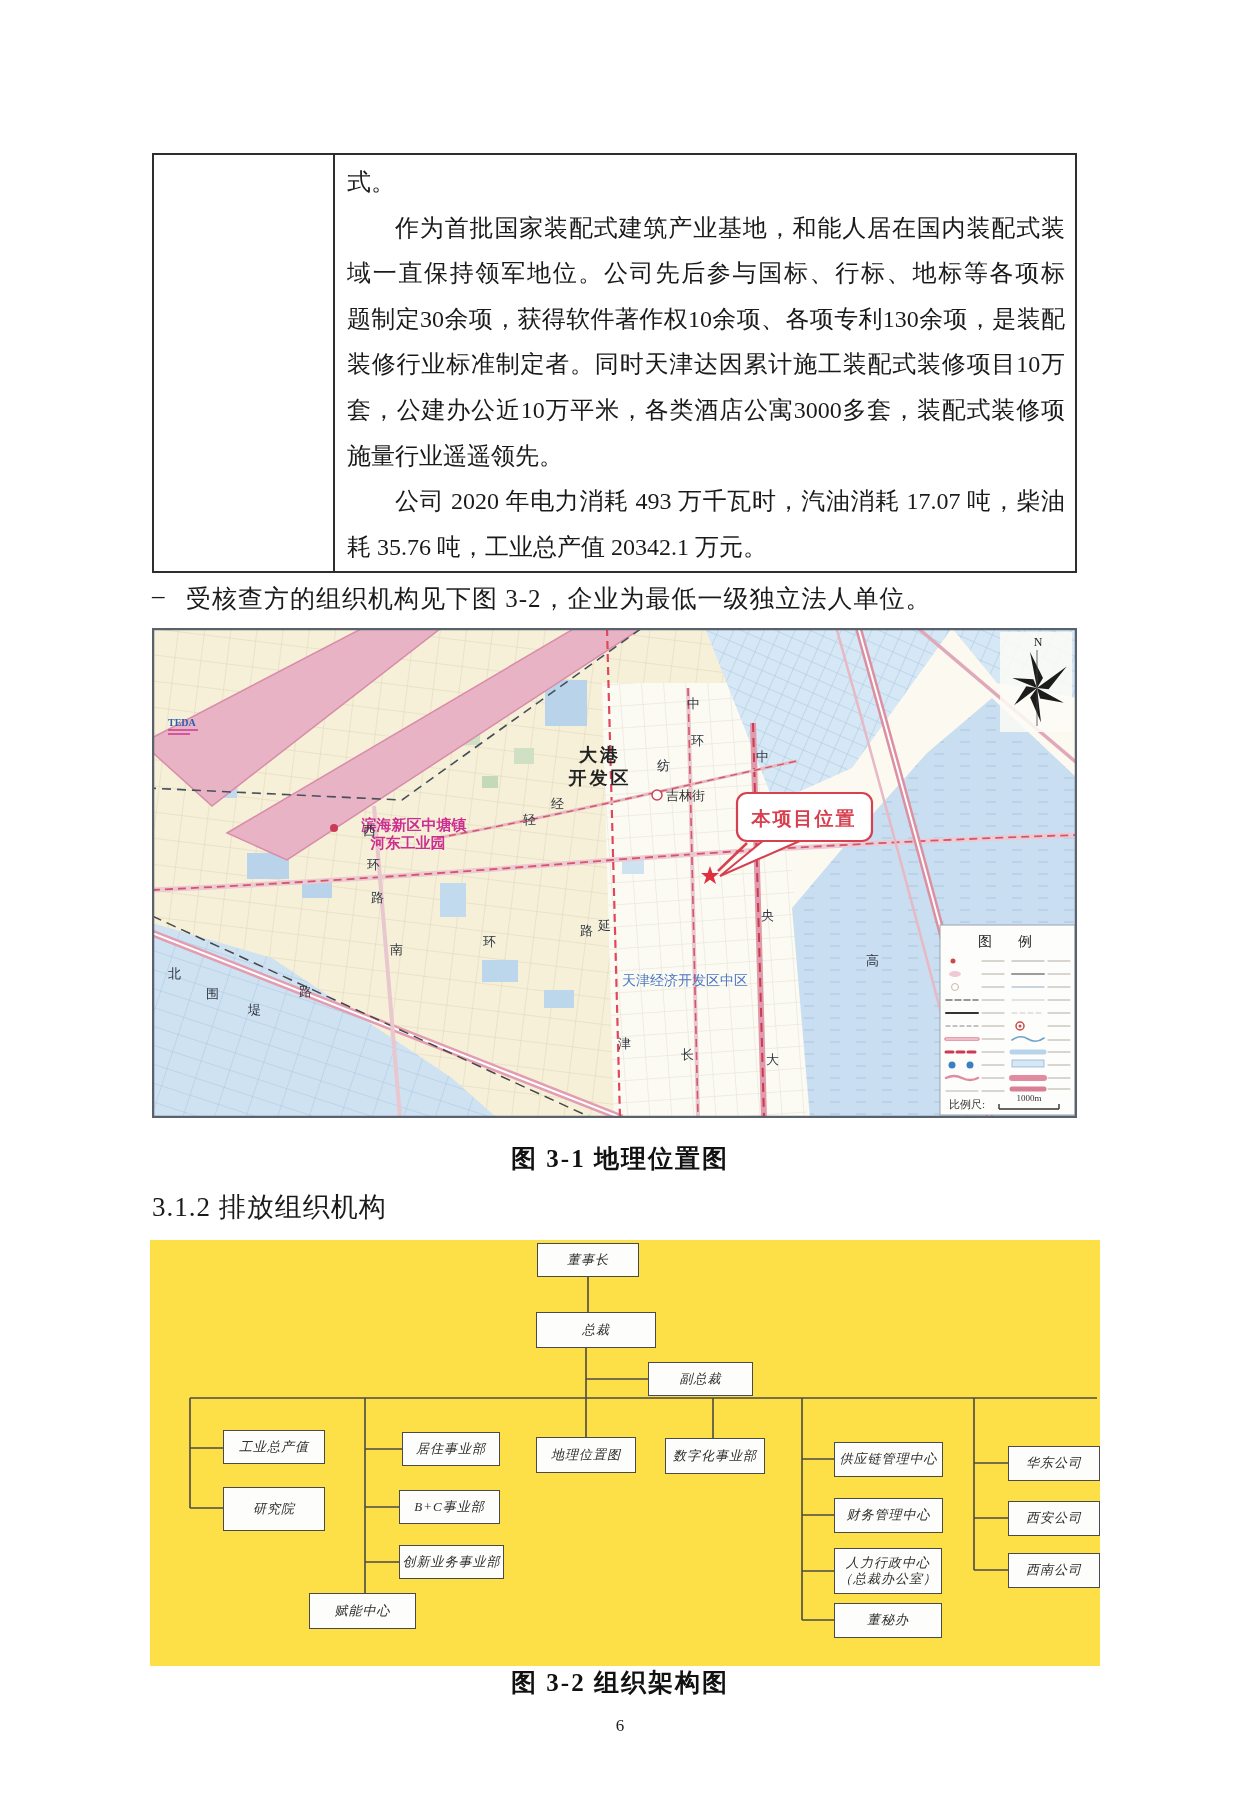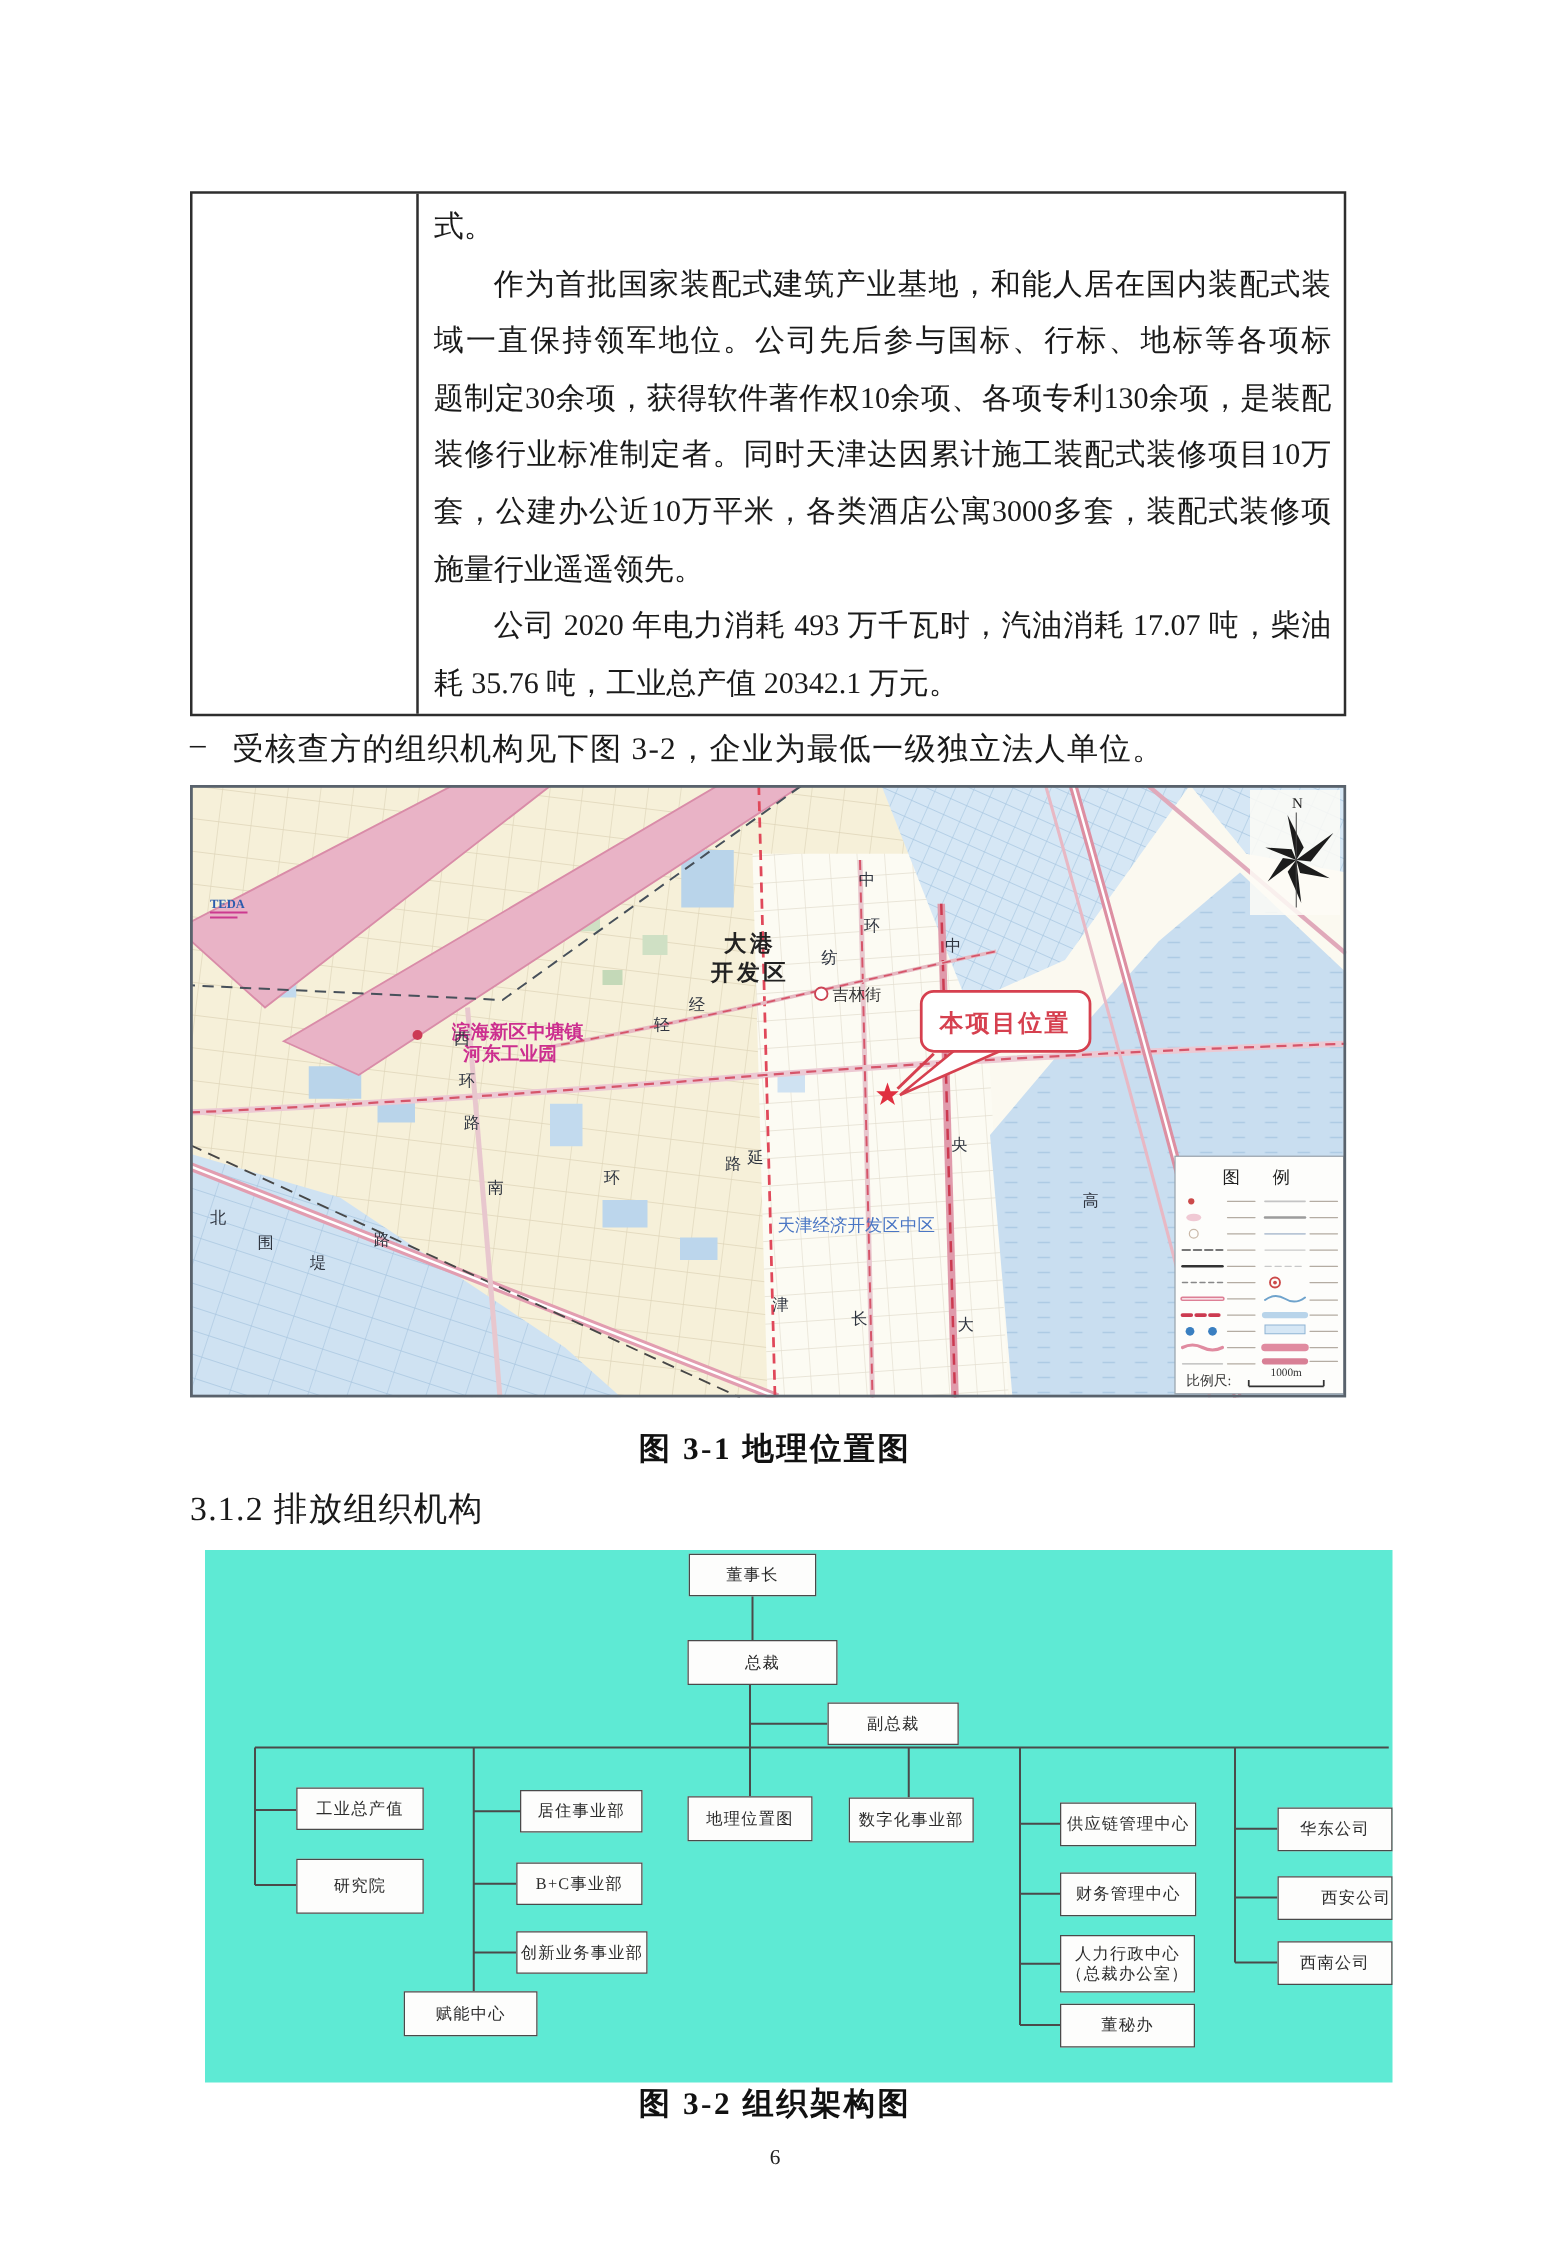--- a/index.html
+++ b/index.html
@@ -44,7 +44,7 @@
     position:absolute;left:0;top:1716px;width:1240px;text-align:center;font-size:17px;color:#222;
   }
   
-  .org-wrap{position:absolute;left:164px;top:1240px;width:950px;height:426px;background:#5eead4;}
+  .org-wrap{position:absolute;left:150px;top:1240px;width:950px;height:426px;background:#fde047;font-style:italic;}
   .org-wrap svg{position:absolute;left:0;top:0;}
   .org-box{
     position:absolute;border:1.6px solid #4a4a4a;background:#fdfdfc;box-sizing:border-box;

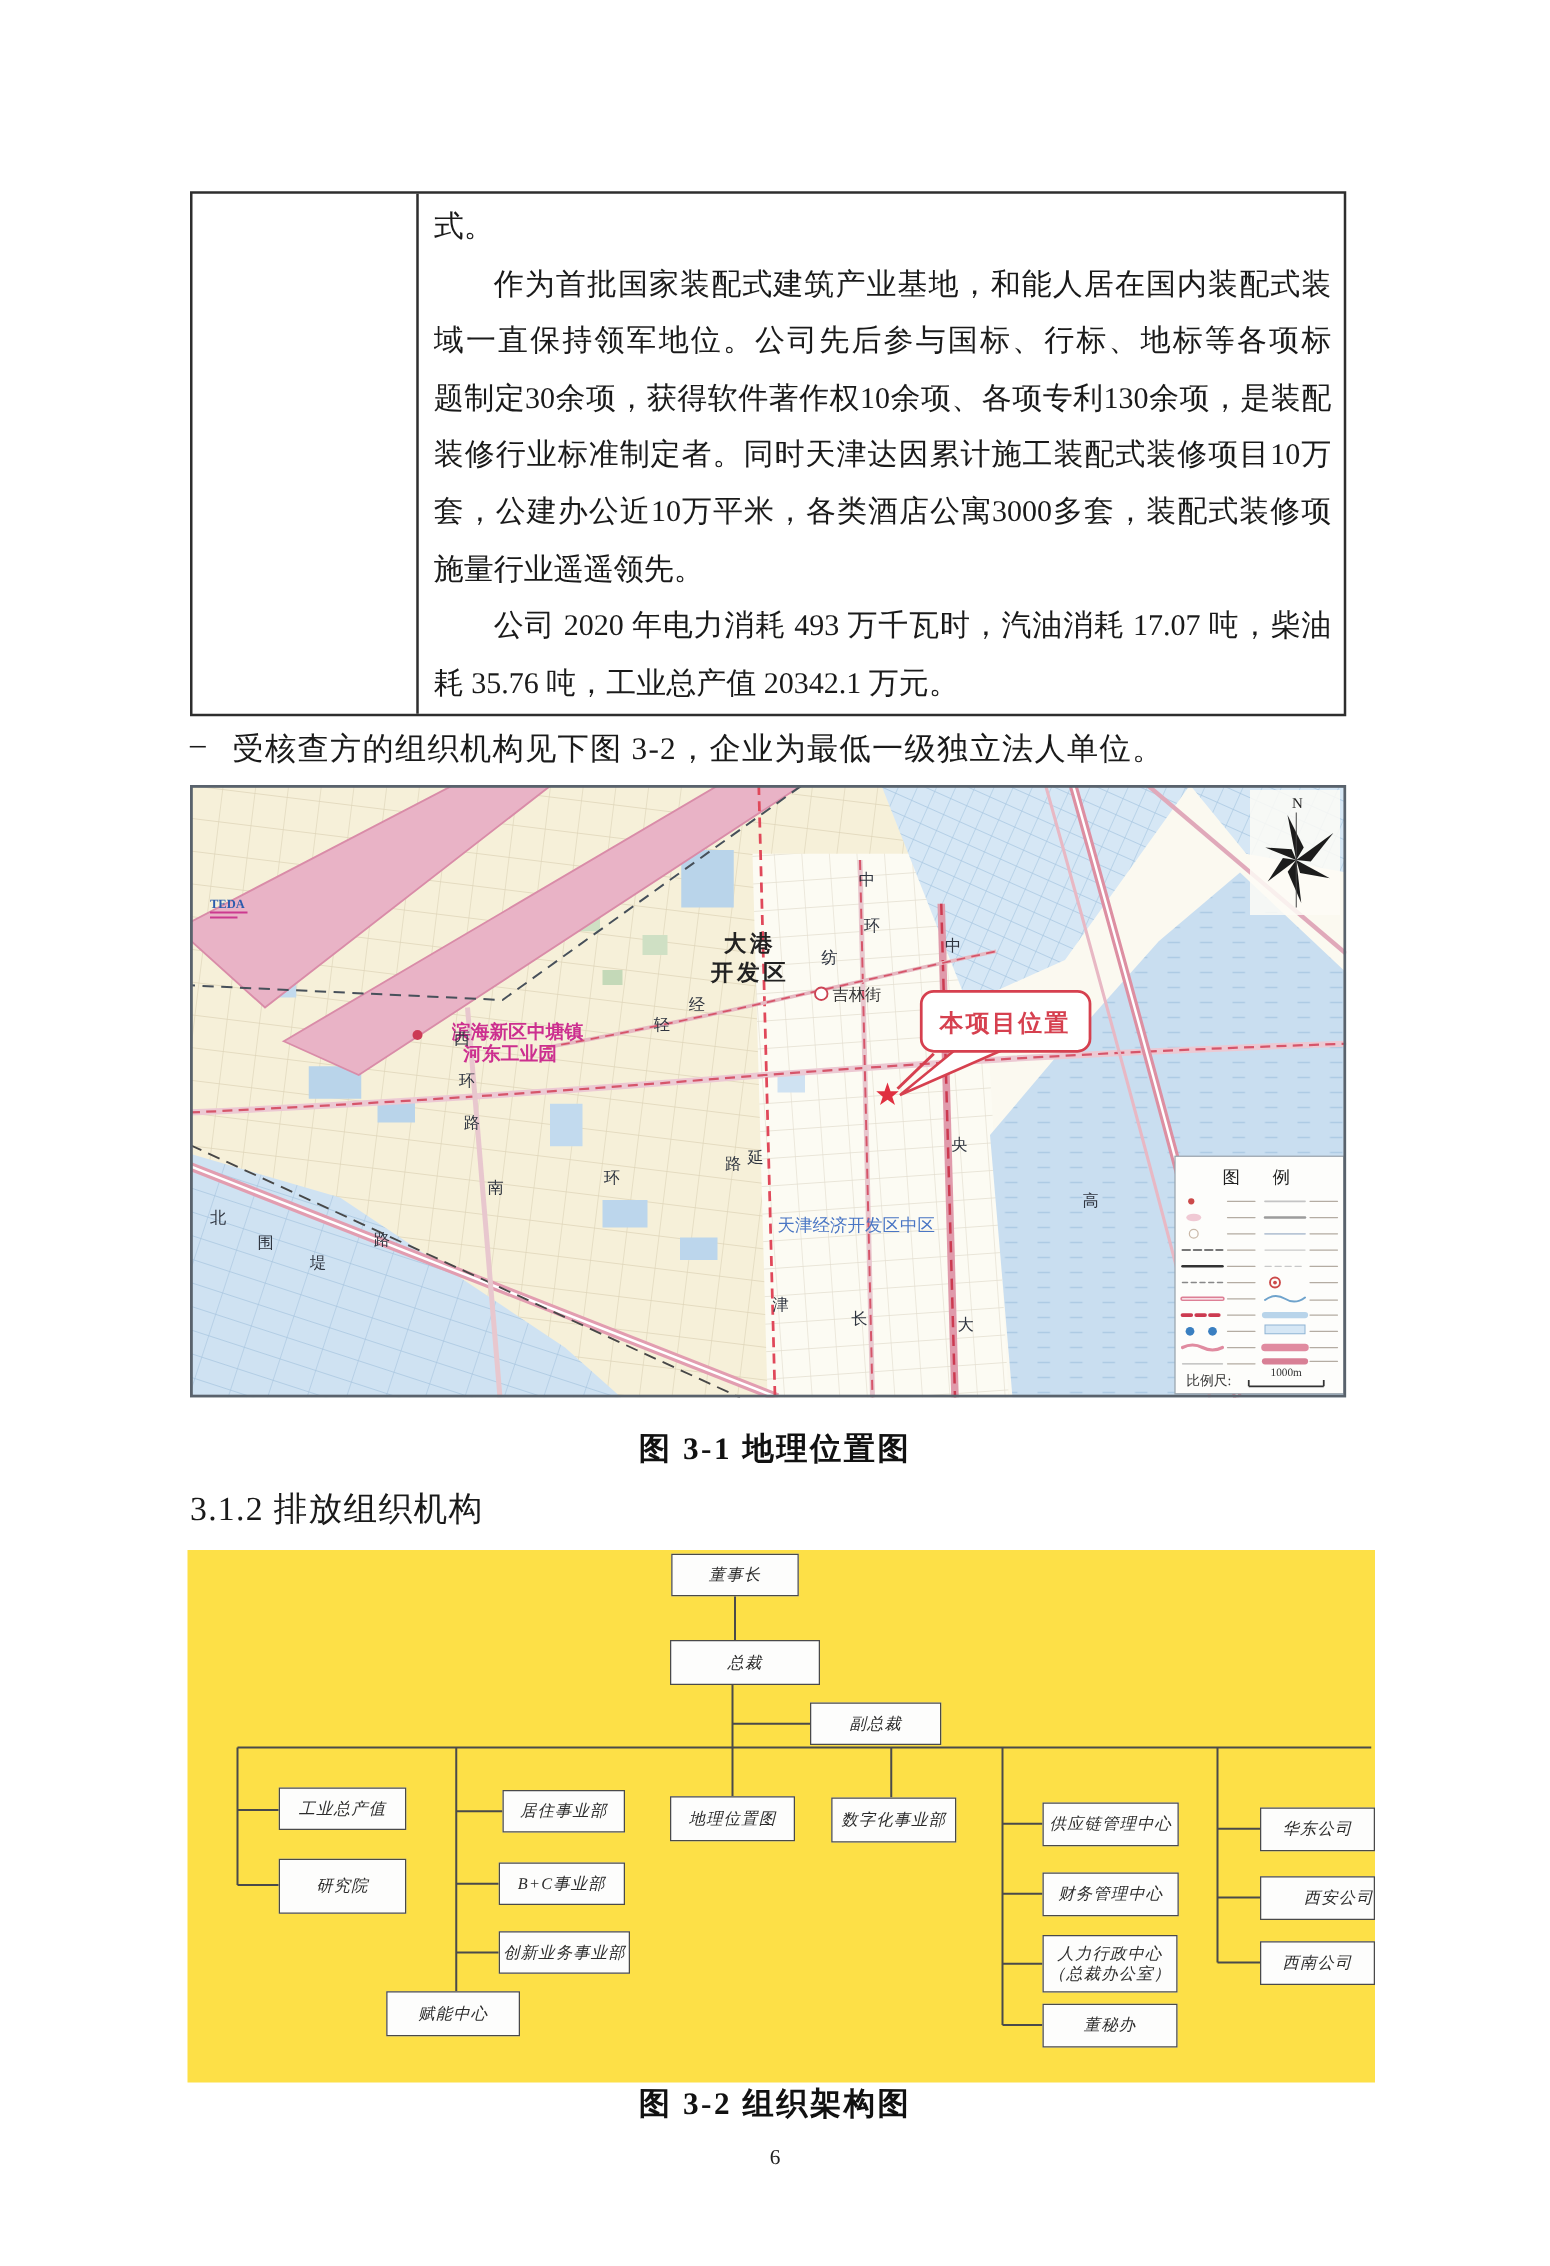--- a/index.html
+++ b/index.html
@@ -327,7 +327,7 @@
   <div class="org-box" style="left:858px;top:206px;width:92px;height:35px;">
       <span>华东公司</span>
     </div>
-  <div class="org-box" style="left:858px;top:261px;width:92px;height:35px;align-items:flex-end;">
+  <div class="org-box" style="left:858px;top:261px;width:92px;height:35px;">
       <span>西安公司</span>
     </div>
   <div class="org-box" style="left:858px;top:313px;width:92px;height:35px;">

